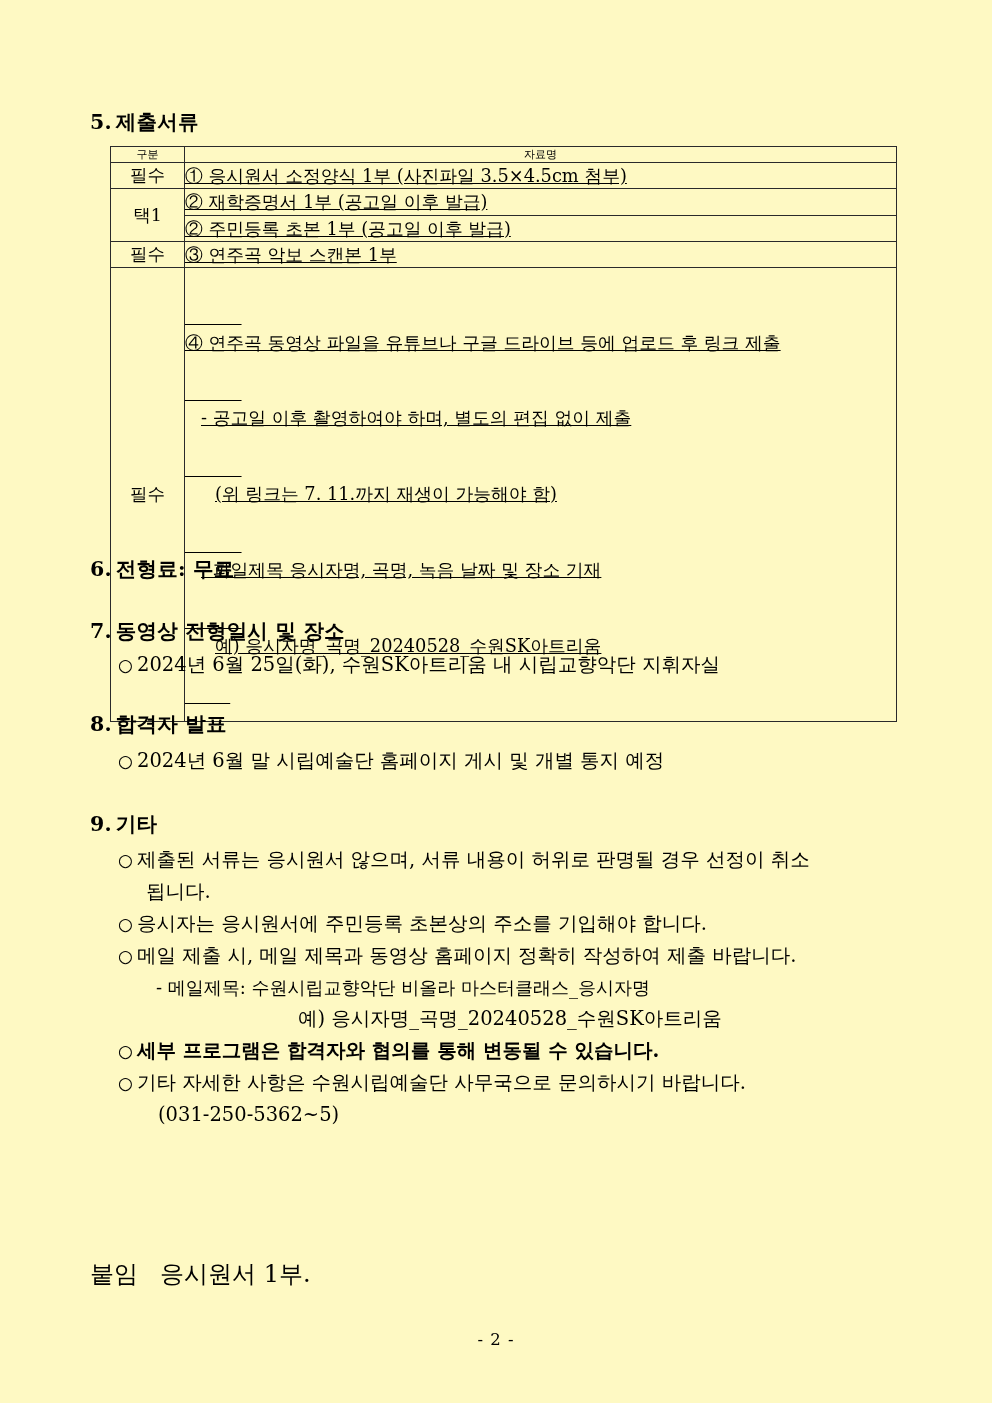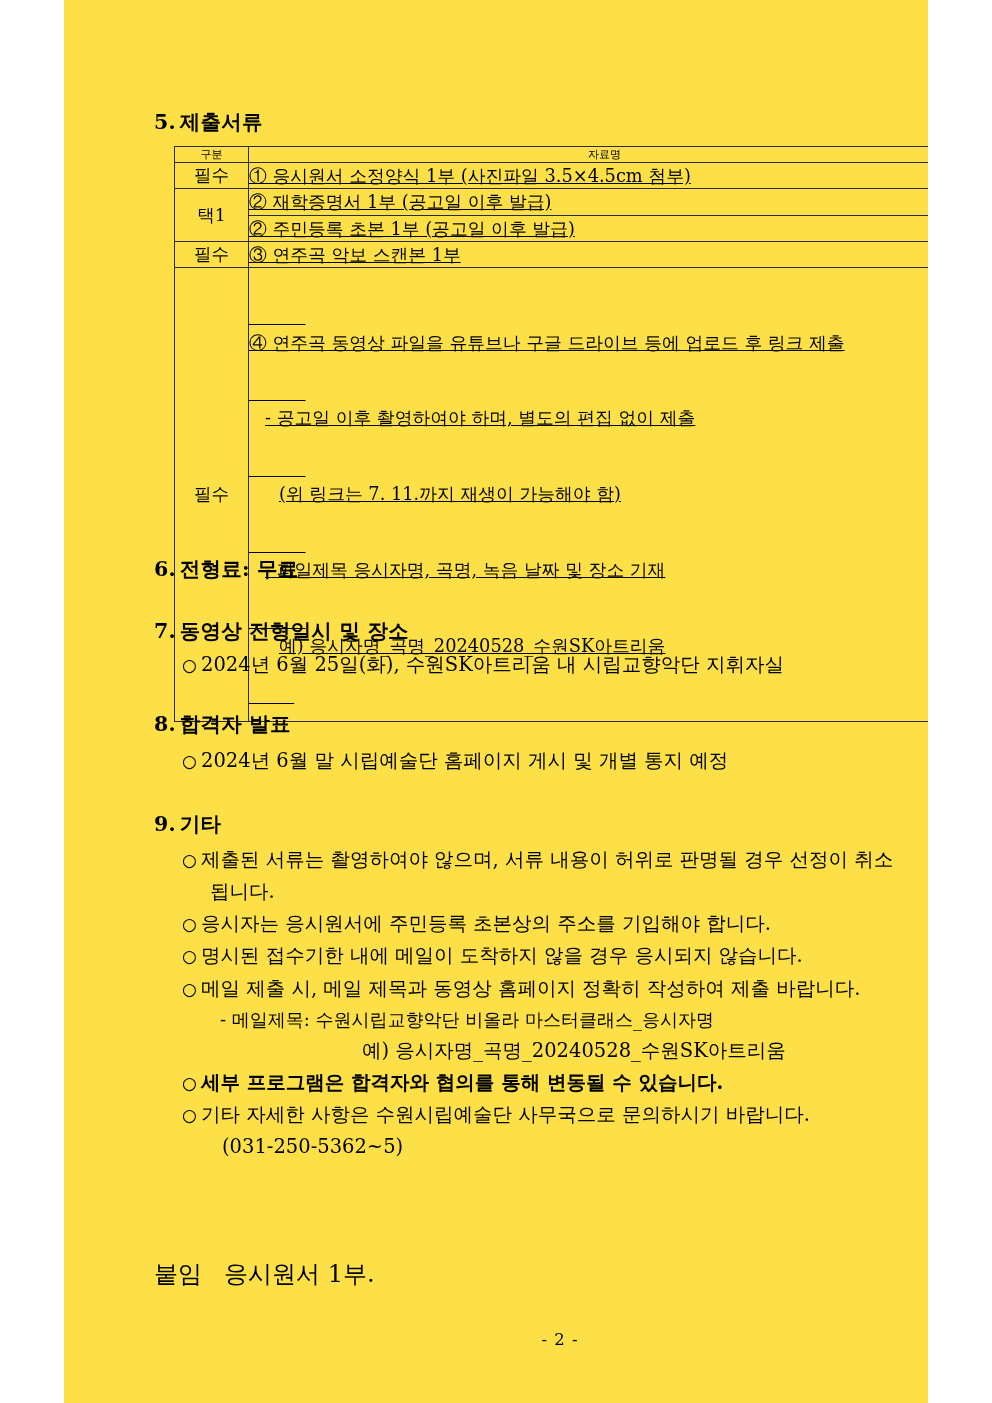--- a/index.html
+++ b/index.html
@@ -14,10 +14,10 @@
   }
   .page {
     position: relative;
-    width: 864px;
+    width: 992px;
     height: 1403px;
     margin: 0 auto;
-    background: #fde047;
+    background: #fef9c3;
     box-sizing: border-box;
     overflow: hidden;
   }

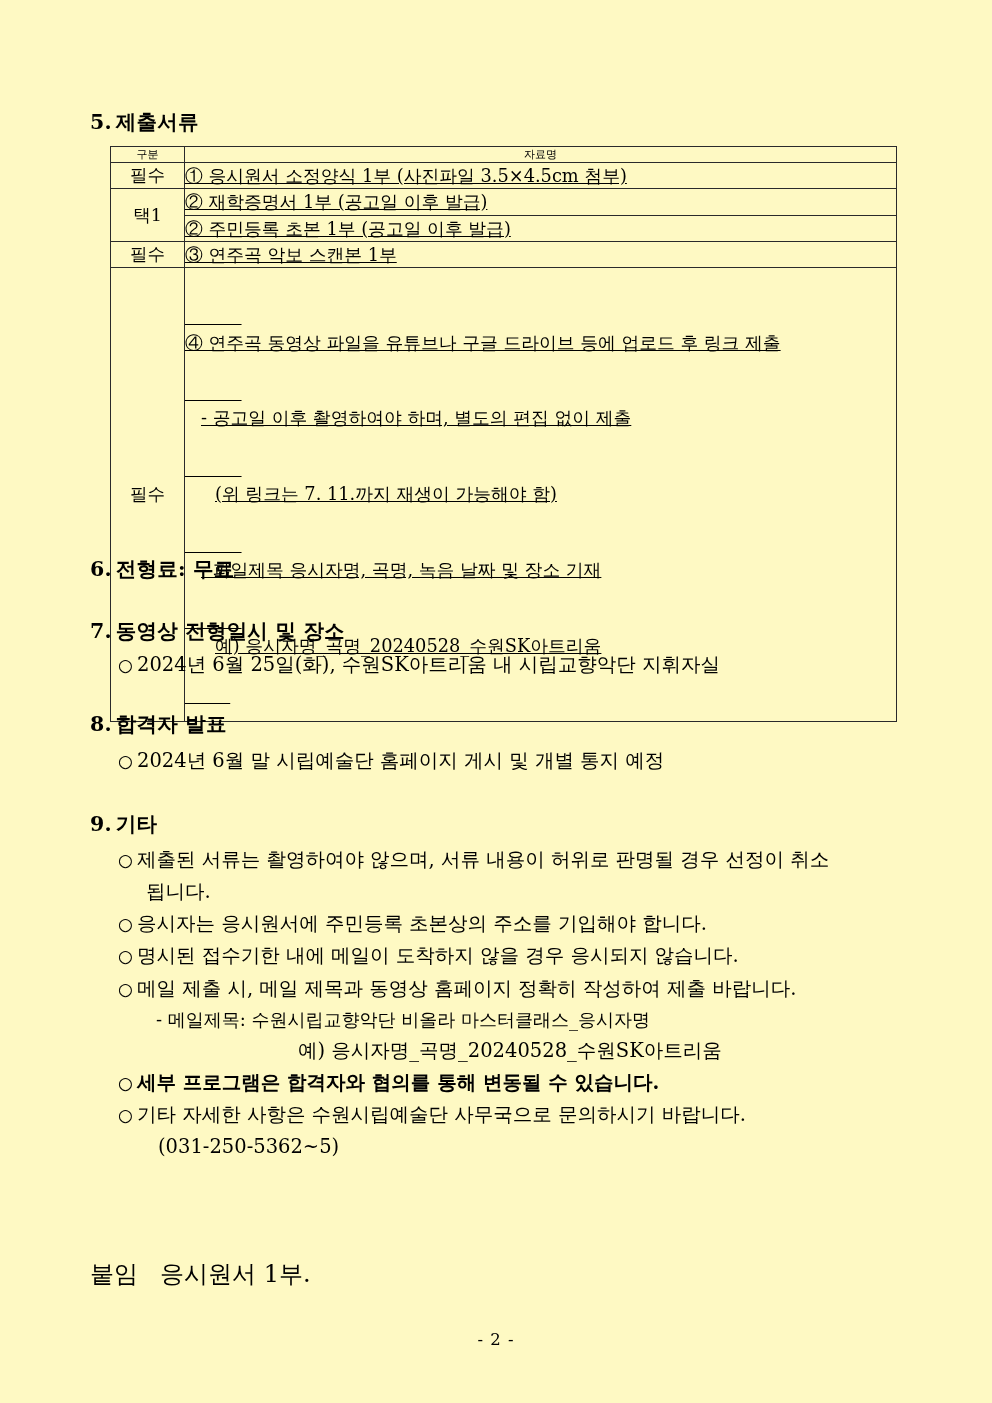--- a/index.html
+++ b/index.html
@@ -222,7 +222,7 @@
   <div class="blk" id="s9-list">
 
     <div class="bullet-line b9">
-      <span class="circ">○</span><span>제출된 서류는 촬영하여야 않으며, 서류 내용이 허위로 판명될 경우 선정이 취소</span>
+      <span class="circ">○</span><span>제출된 서류는 응시원서 않으며, 서류 내용이 허위로 판명될 경우 선정이 취소</span>
     </div>
     <div class="bullet-line body-indent b9">
       <span>됩니다.</span>

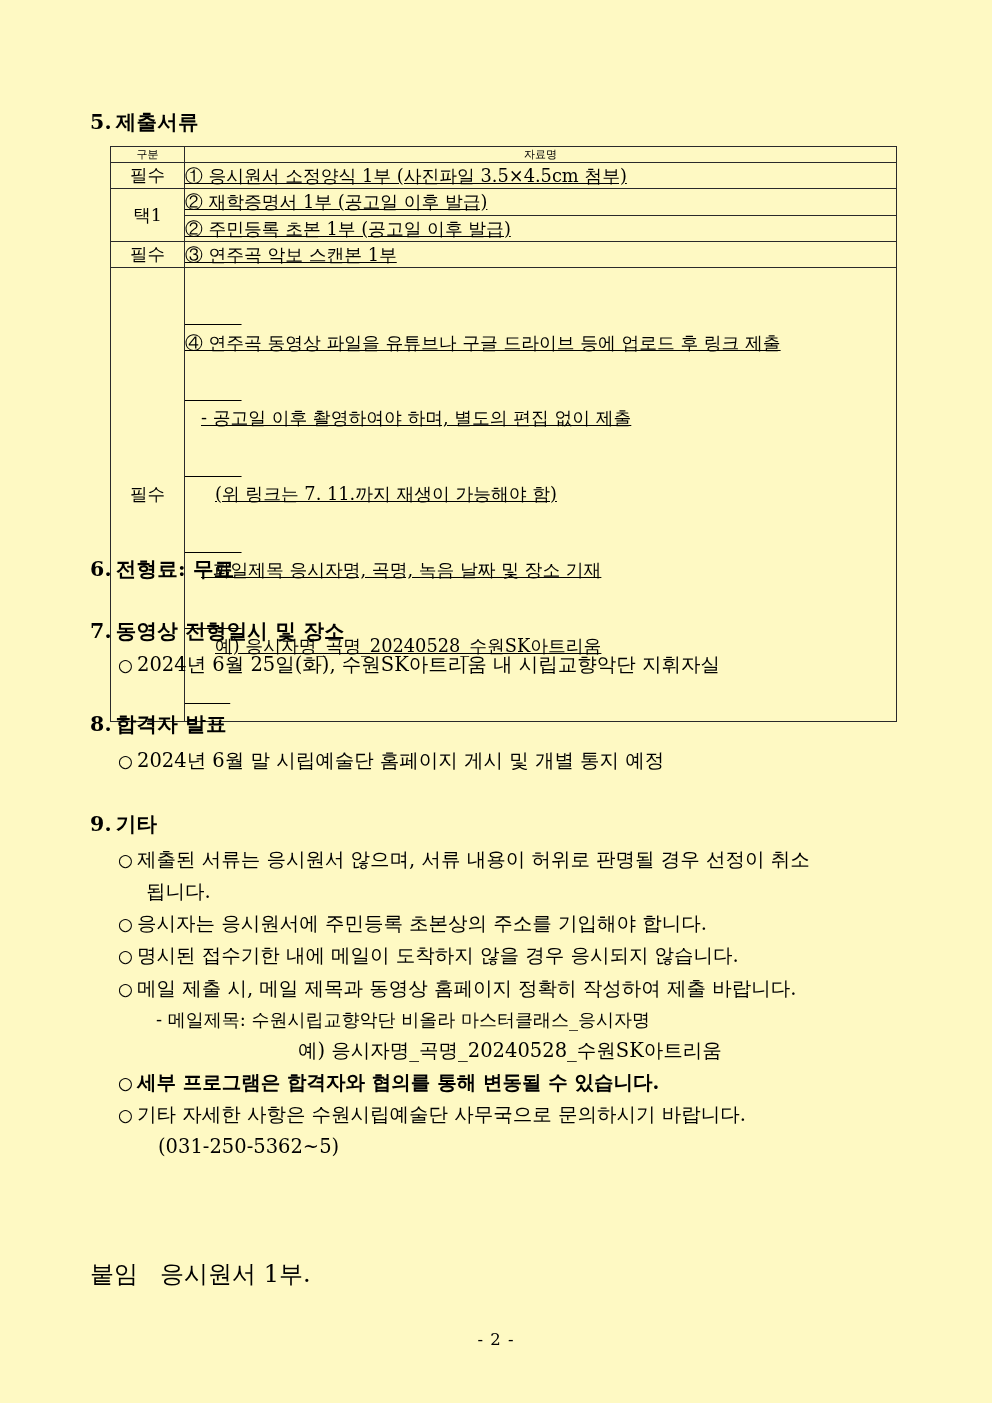--- a/index.html
+++ b/index.html
@@ -232,9 +232,6 @@
       <span class="circ">○</span><span>응시자는 응시원서에 주민등록 초본상의 주소를 기입해야 합니다.</span>
     </div>
 
-    <div class="bullet-line b9">
-      <span class="circ">○</span><span>명시된 접수기한 내에 메일이 도착하지 않을 경우 응시되지 않습니다.</span>
-    </div>
 
     <div class="bullet-line b9">
       <span class="circ">○</span><span>메일 제출 시, 메일 제목과 동영상 홈페이지 정확히 작성하여 제출 바랍니다.</span>

